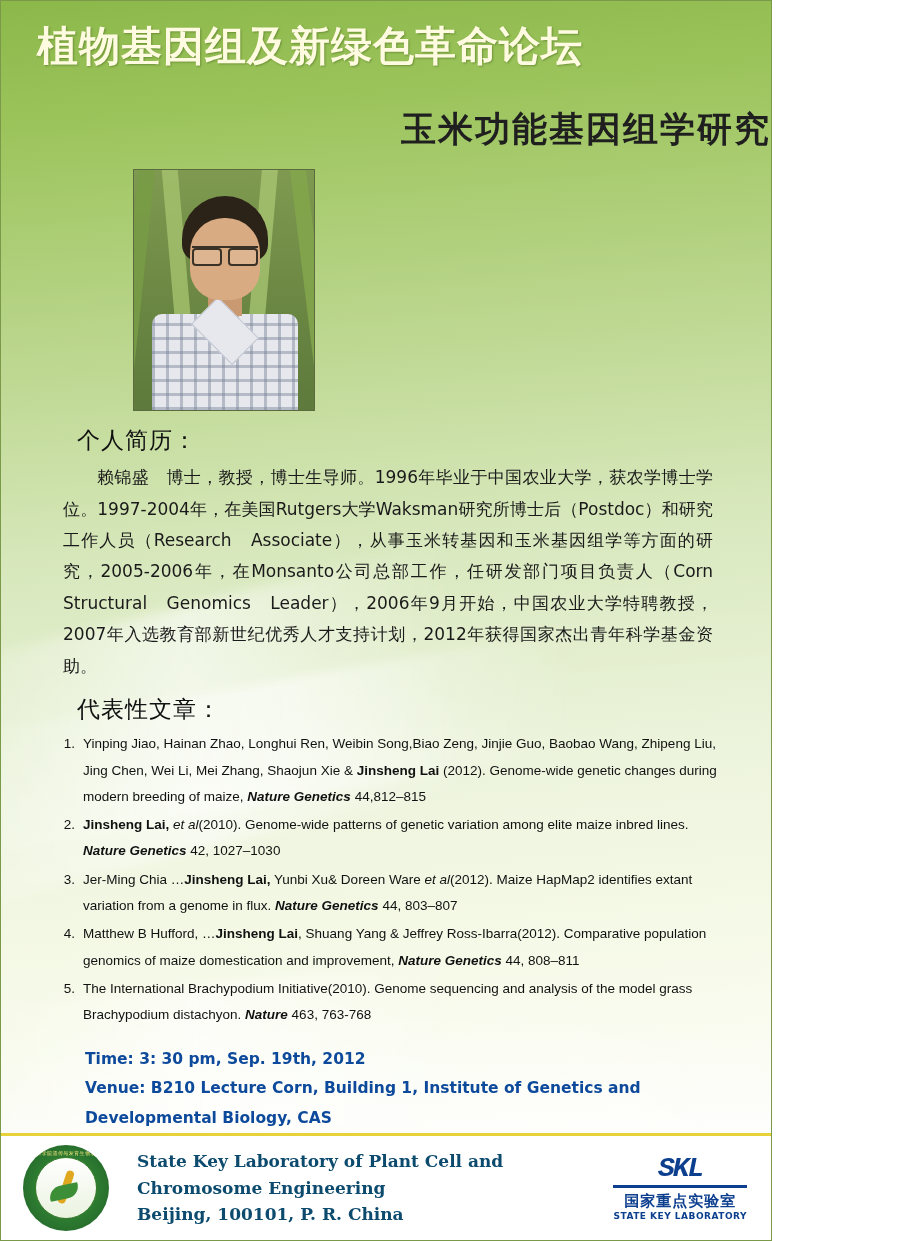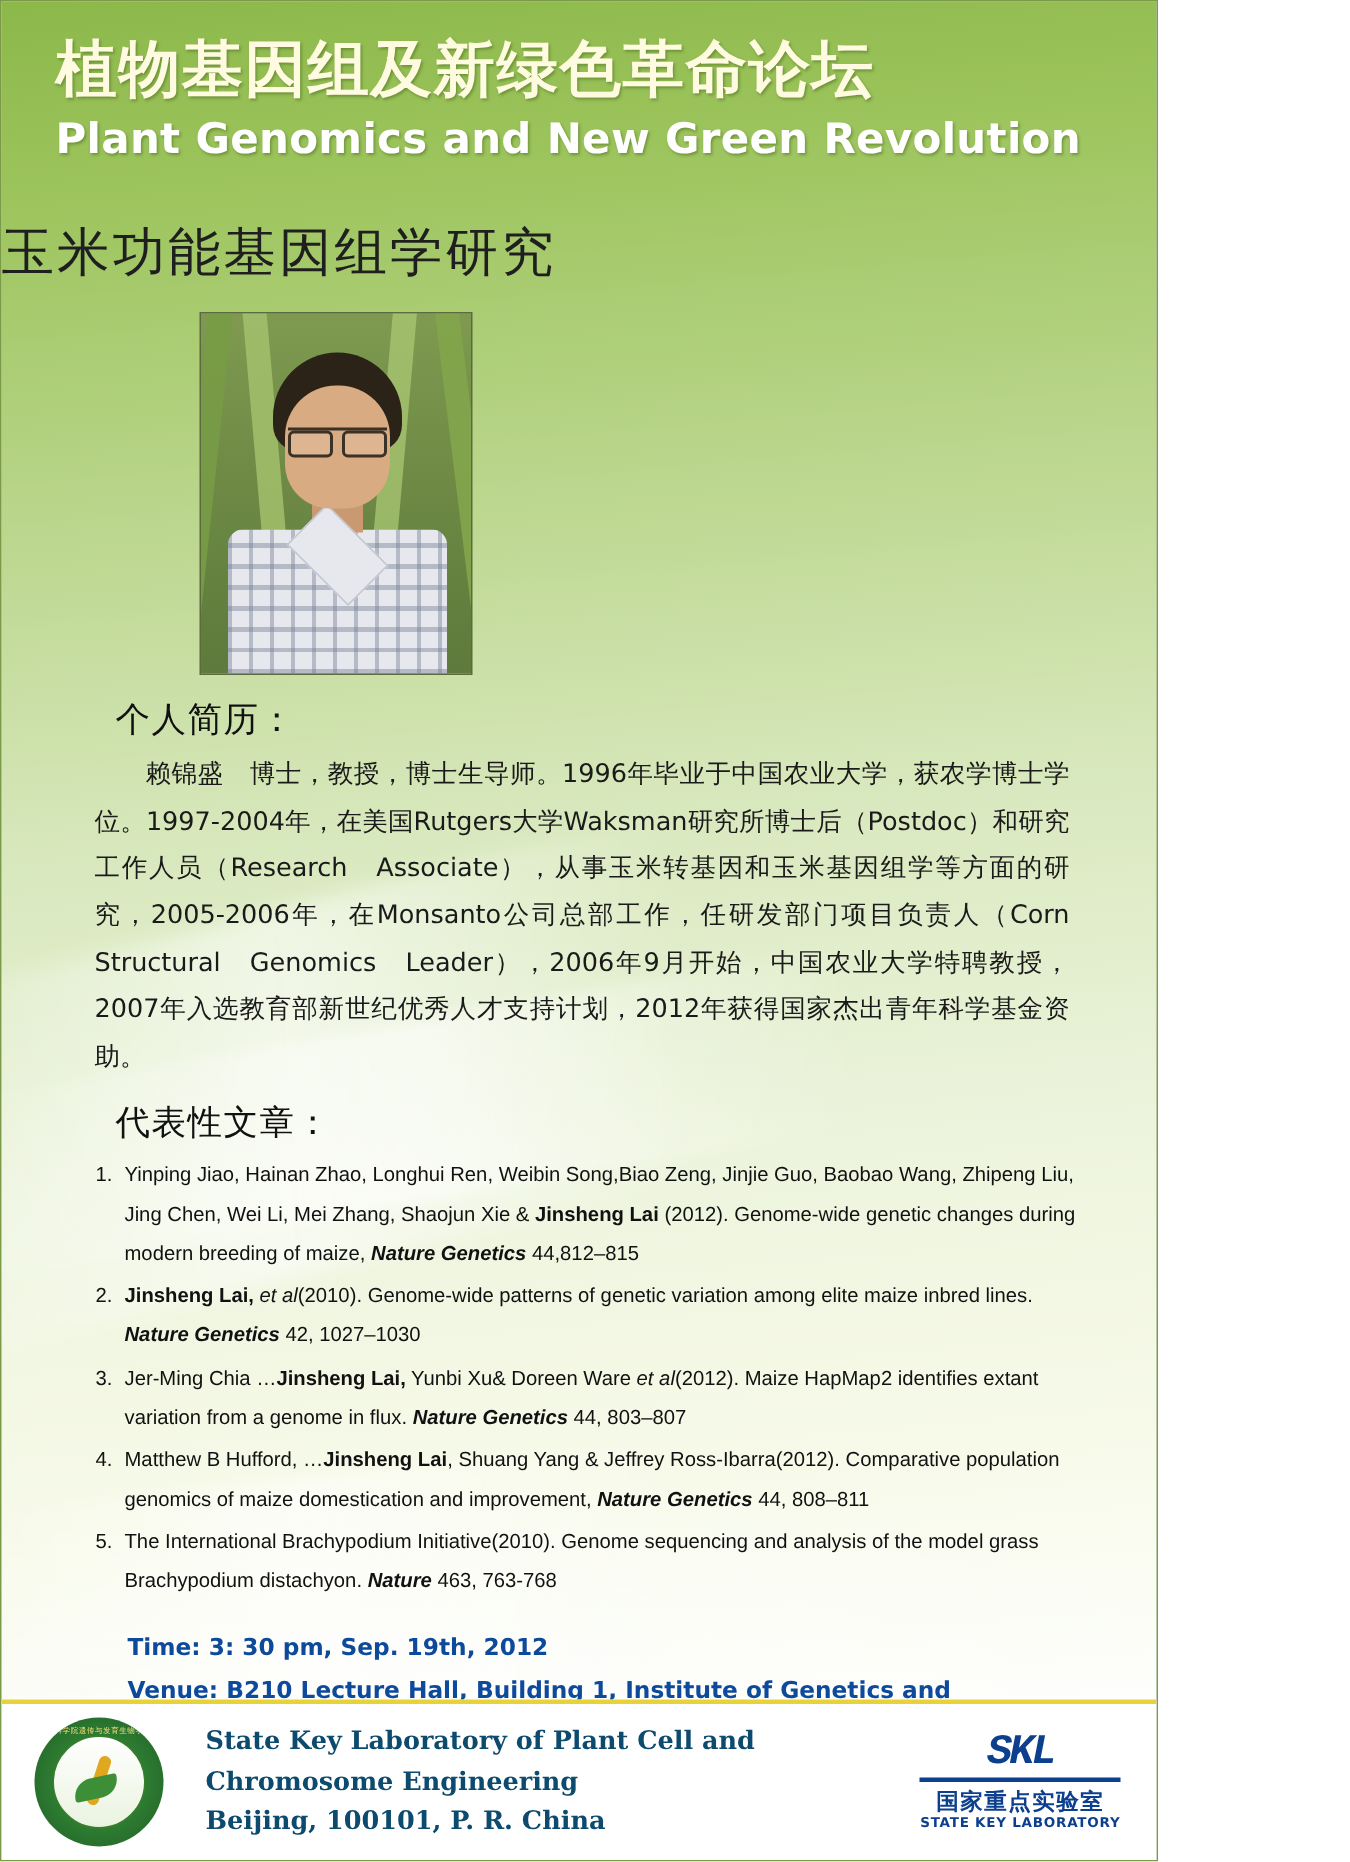--- a/index.html
+++ b/index.html
@@ -365,7 +365,6 @@
 
   <div class="header">
     <div class="header-cn">植物基因组及新绿色革命论坛</div>
-    <div class="header-en">Plant Genomics and New Green Revolution</div>
   </div>
 
   <div class="talk-title">玉米功能基因组学研究</div>

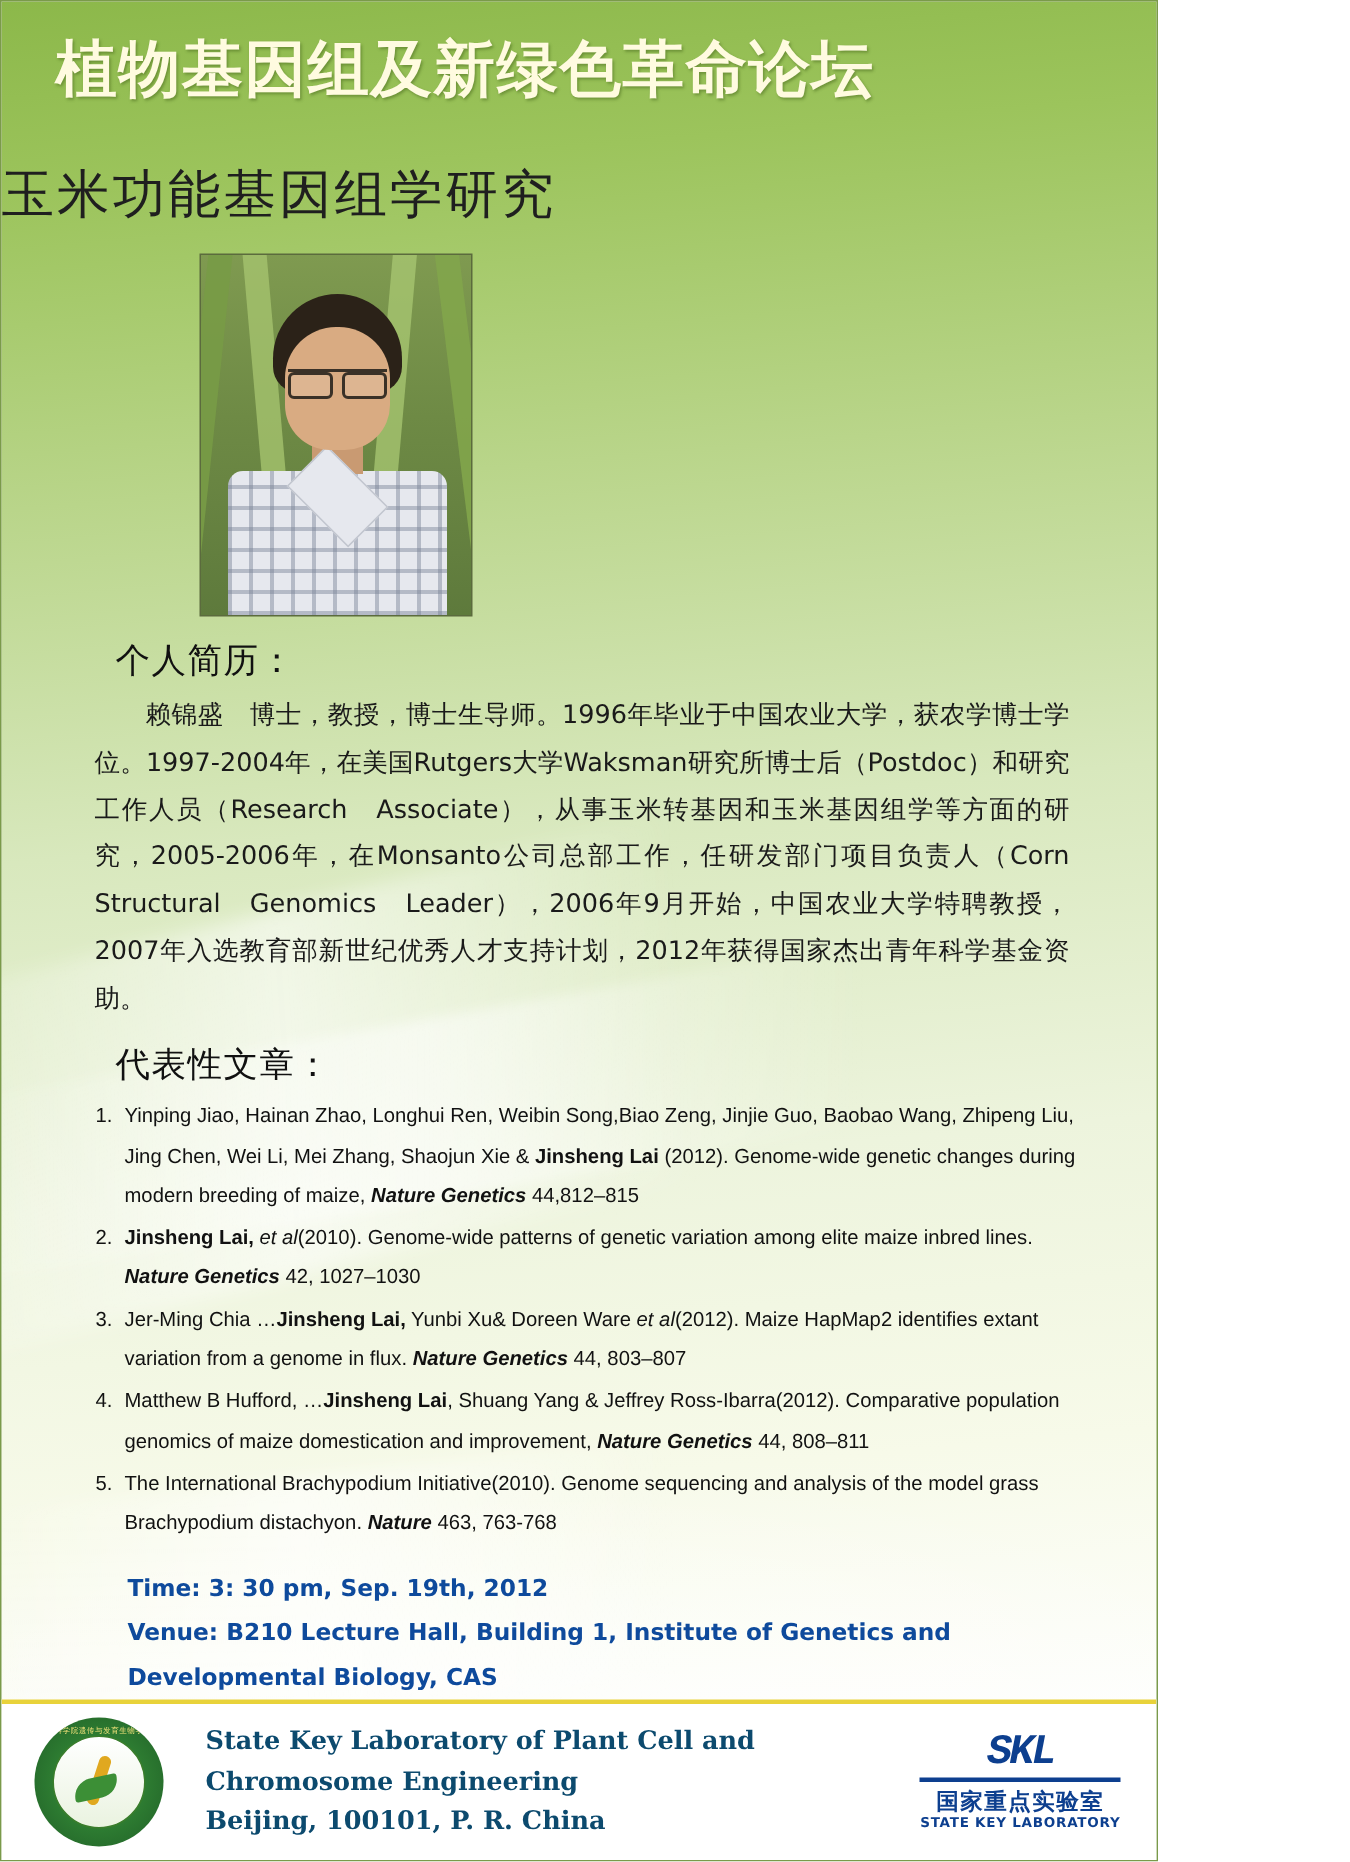--- a/index.html
+++ b/index.html
@@ -75,10 +75,10 @@
   .talk-title {
     position: relative;
     z-index: 3;
-    text-align: left;
+    text-align: right;
     font-family: "DejaVu Sans", sans-serif;
     font-size: 35px;
-    font-weight: normal;
+    font-weight: bold;
     color: #1f1f1f;
     margin: 30px 0 16px 0;
     letter-spacing: 2px;

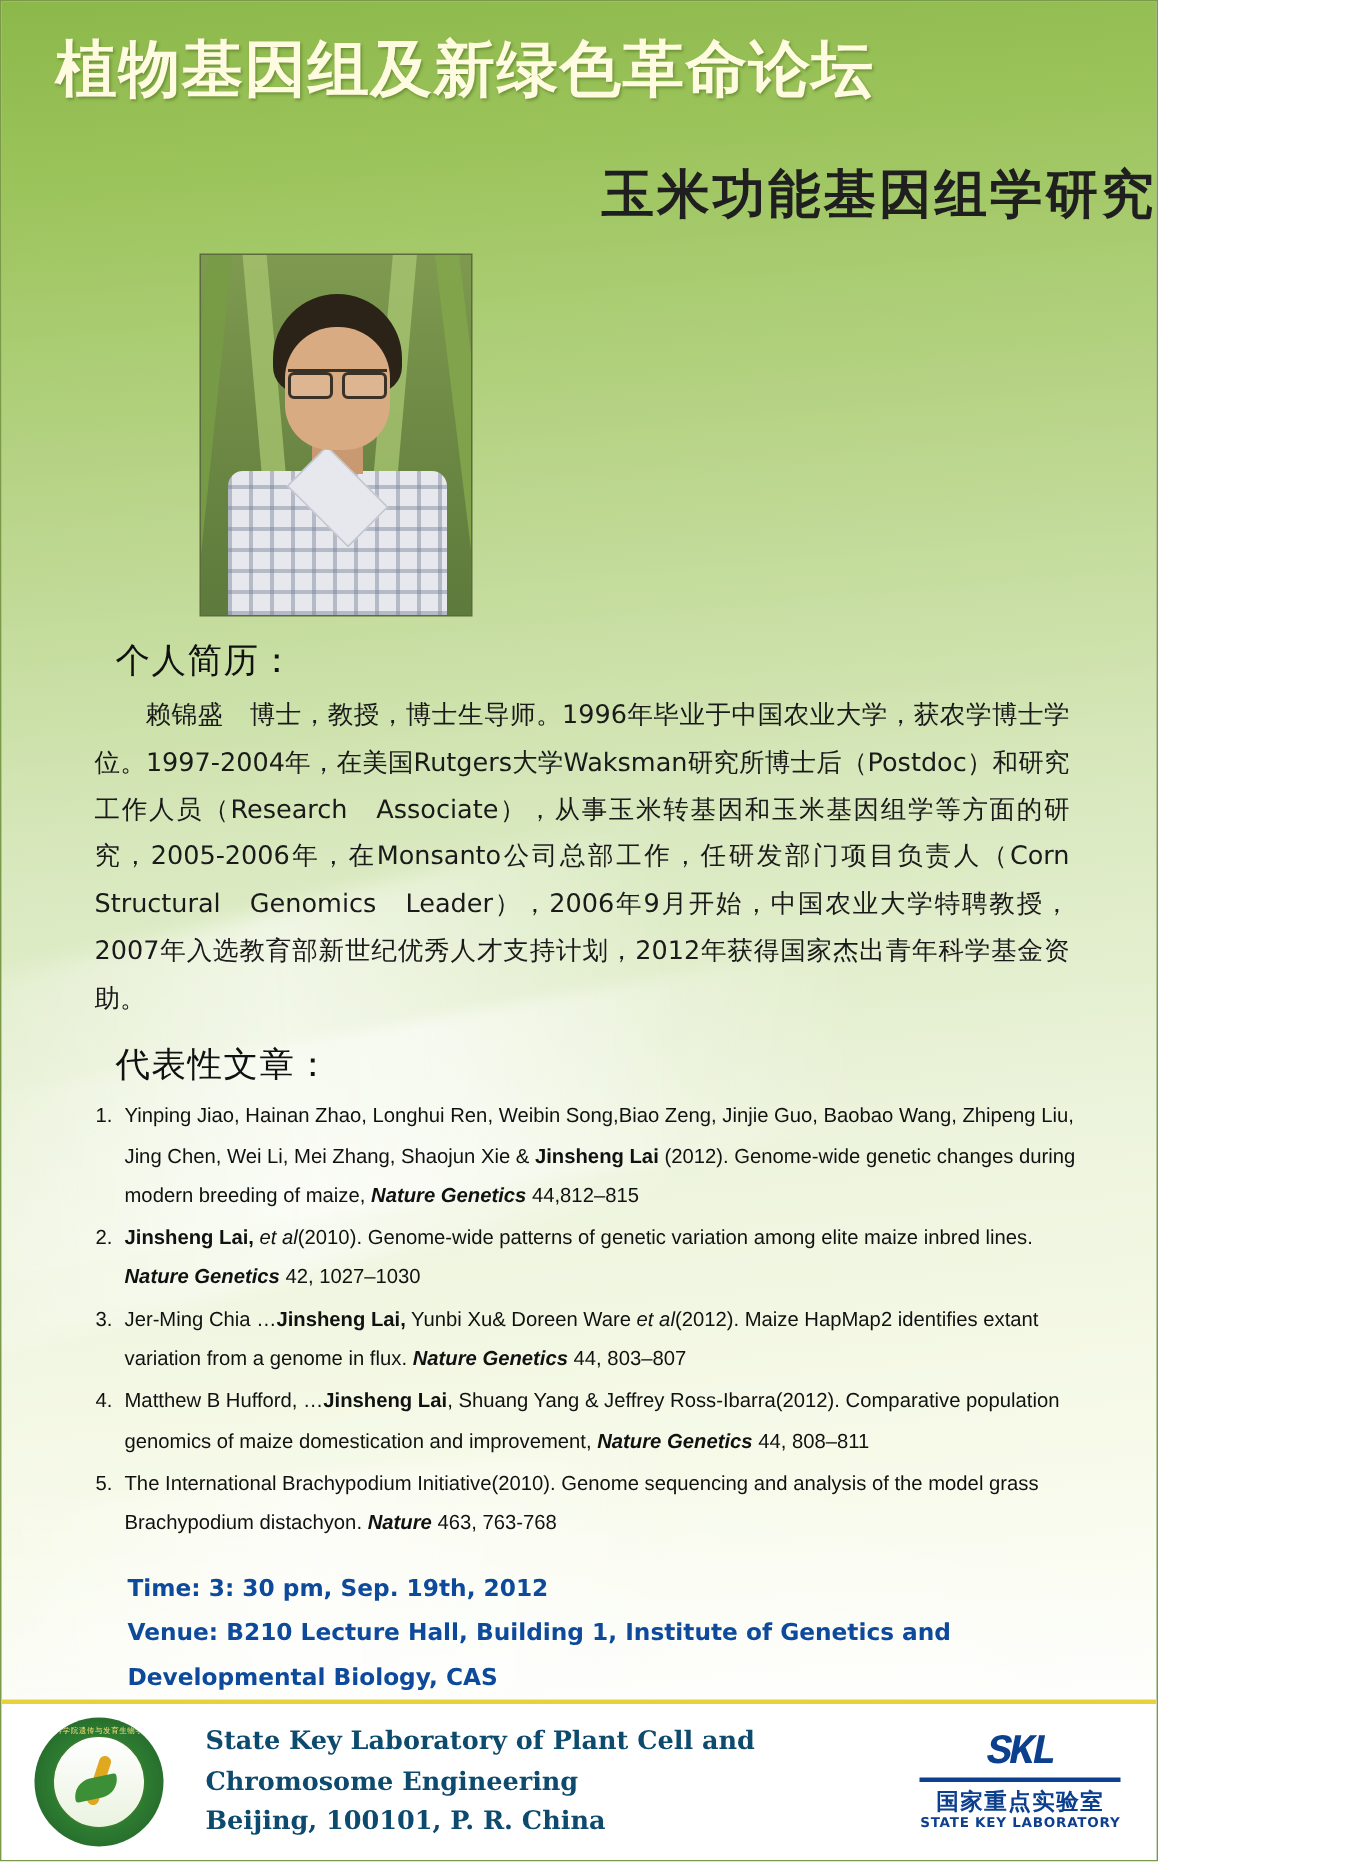--- a/index.html
+++ b/index.html
@@ -413,7 +413,7 @@
 
   <div class="event-info">
     <div>Time:  3: 30 pm, Sep. 19th, 2012</div>
-    <div>Venue:  B210 Lecture Hall, Building 1, Institute of Genetics and Developmental Biology, CAS</div>
+    <div>Venue:  B210 Lecture Corn, Building 1, Institute of Genetics and Developmental Biology, CAS</div>
   </div>
 
   <div class="footer">

